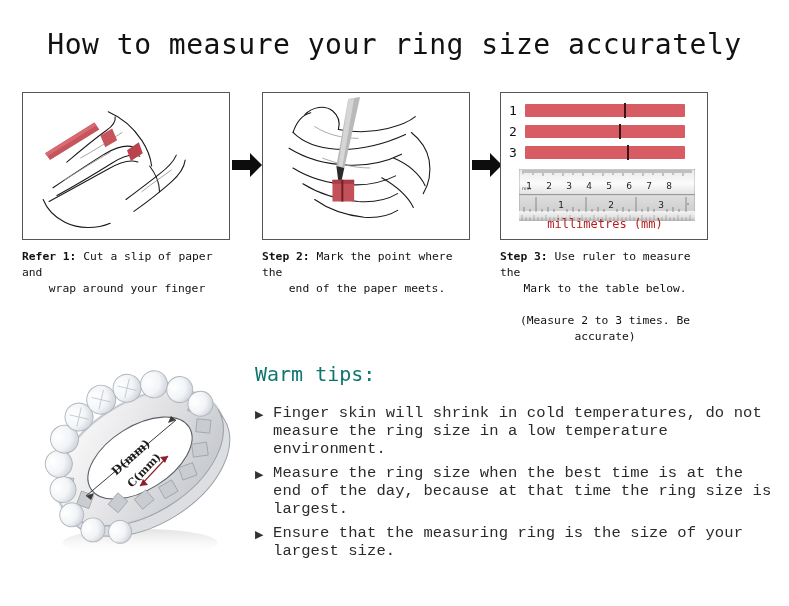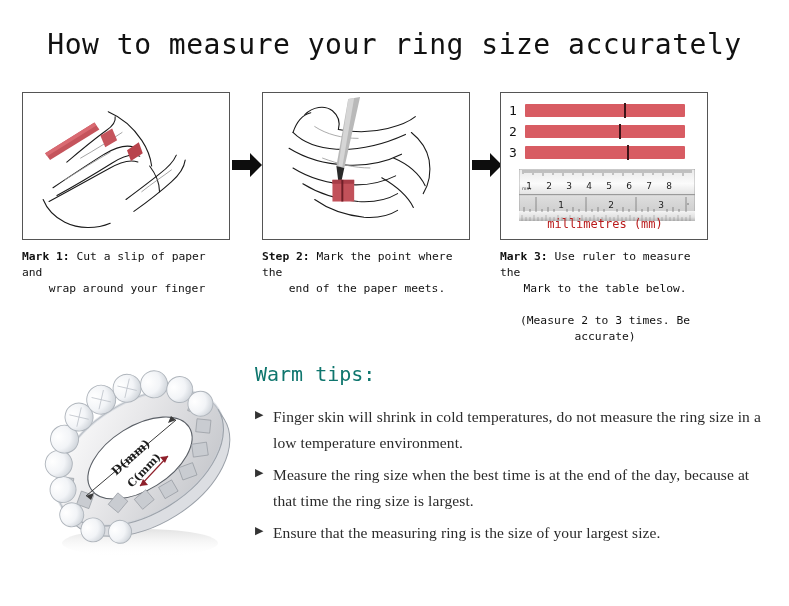--- a/index.html
+++ b/index.html
@@ -230,7 +230,7 @@
     </div>
     <div class="step-caption">
       <span class="ln first">
-        <span class="lbl">Mark 1:</span>
+        <span class="lbl">Refer 1:</span>
         <span>Cut a slip of paper and</span>
       </span>
       <span class="ln">wrap around your finger</span>

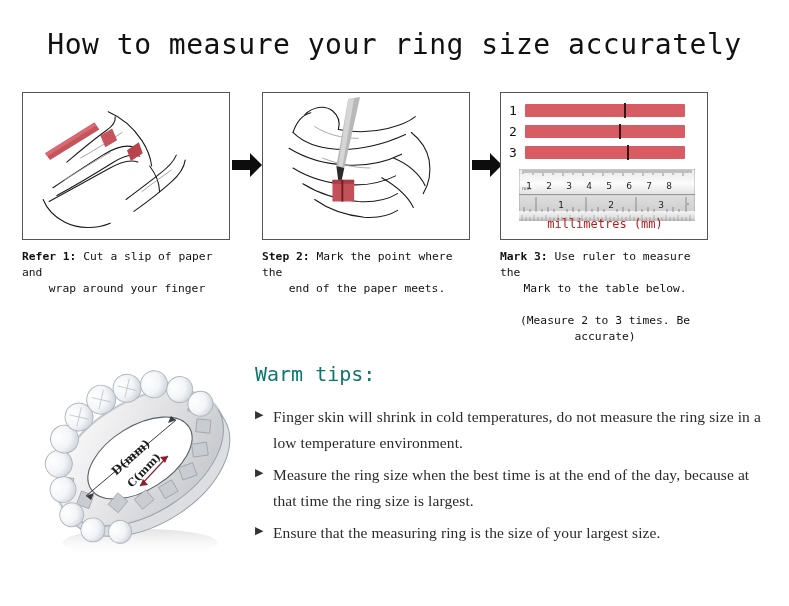--- a/index.html
+++ b/index.html
@@ -396,7 +396,7 @@
 
     <div class="step-caption">
       <span class="ln first">
-        <span class="lbl">Mark 3:</span>
+        <span class="lbl">Step 3:</span>
         <span>Use ruler to measure the</span>
       </span>
       <span class="ln">Mark to the table below.</span>

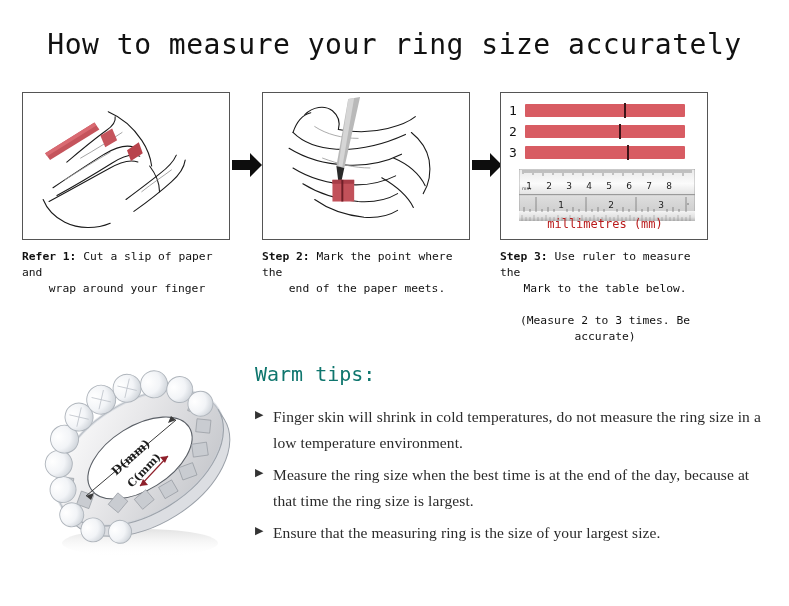--- a/index.html
+++ b/index.html
@@ -178,9 +178,9 @@
     line-height: 1;
   }
   .tip-text {
-    font-family: Liberation Serif, serif;
+    font-family: Liberation Mono, monospace;
     font-size: 15.5px;
-    line-height: 26px;
+    line-height: 18px;
     color: #2b2b2b;
     letter-spacing: 0.1px;
   }

